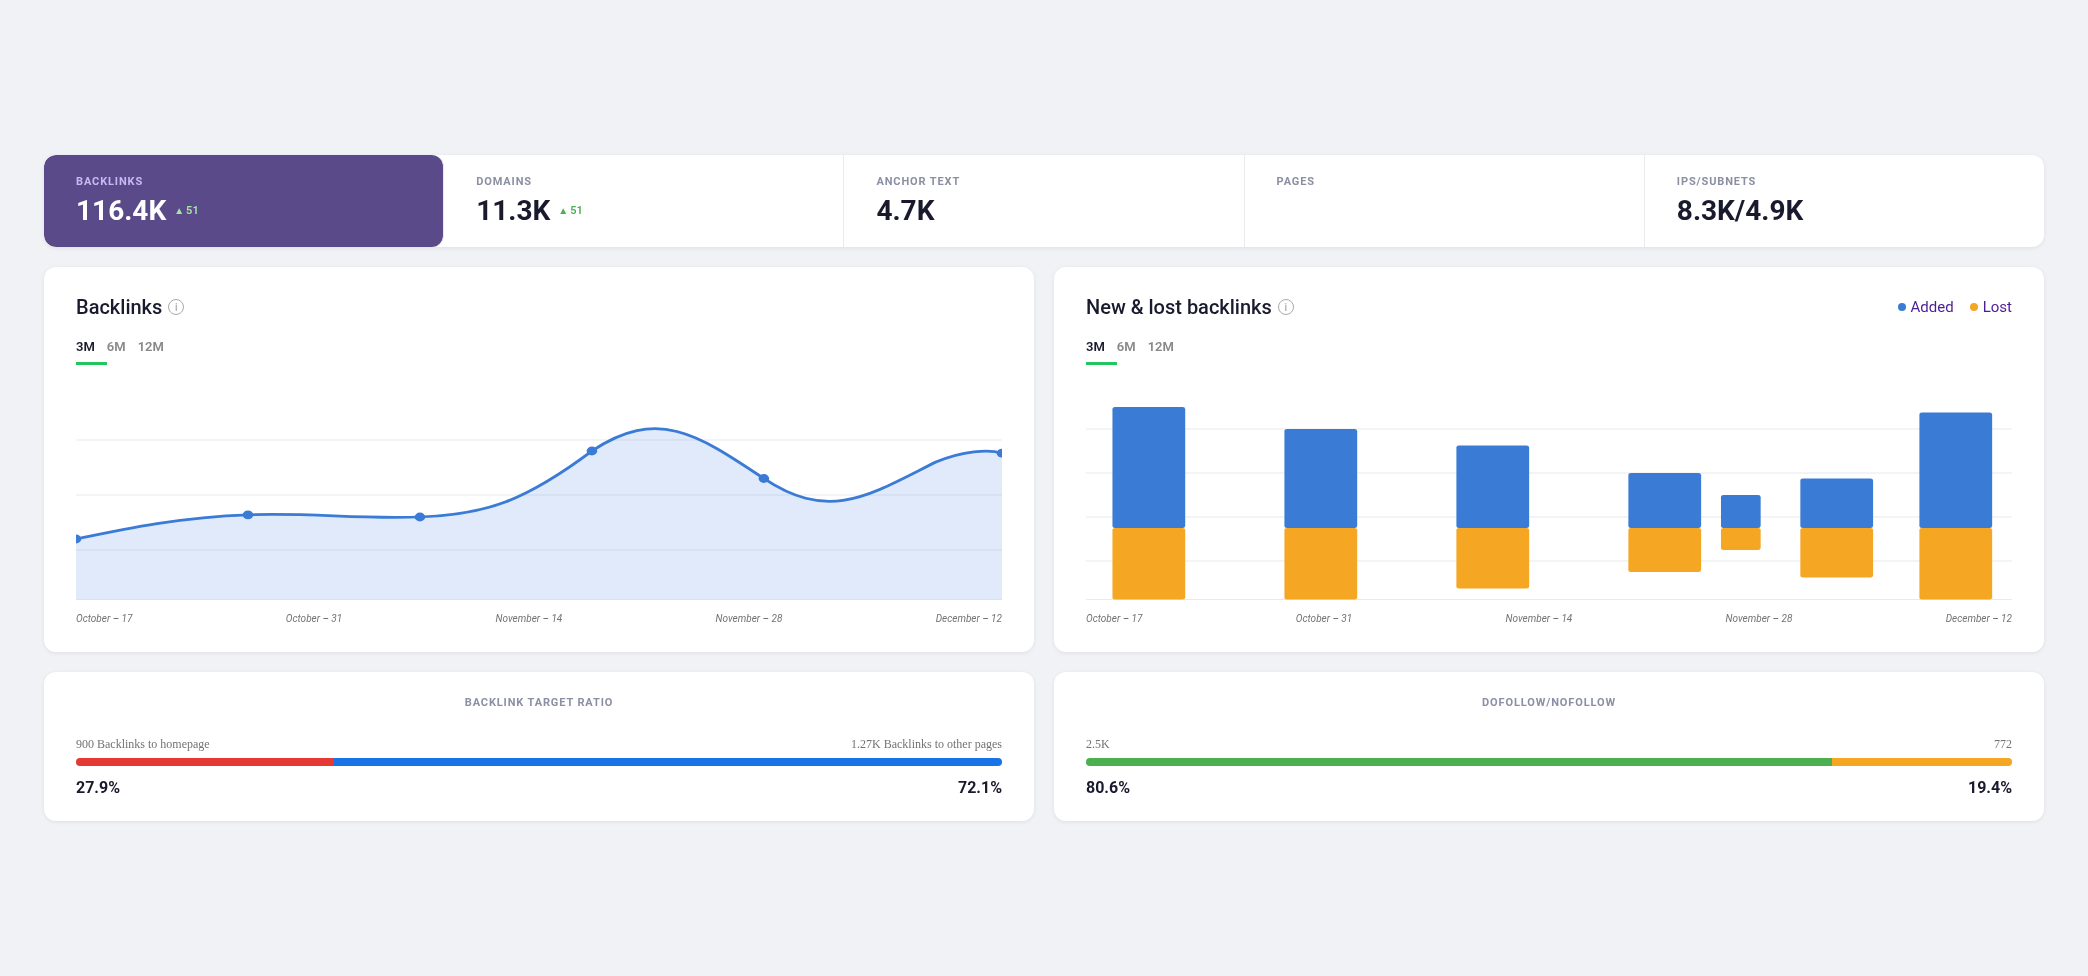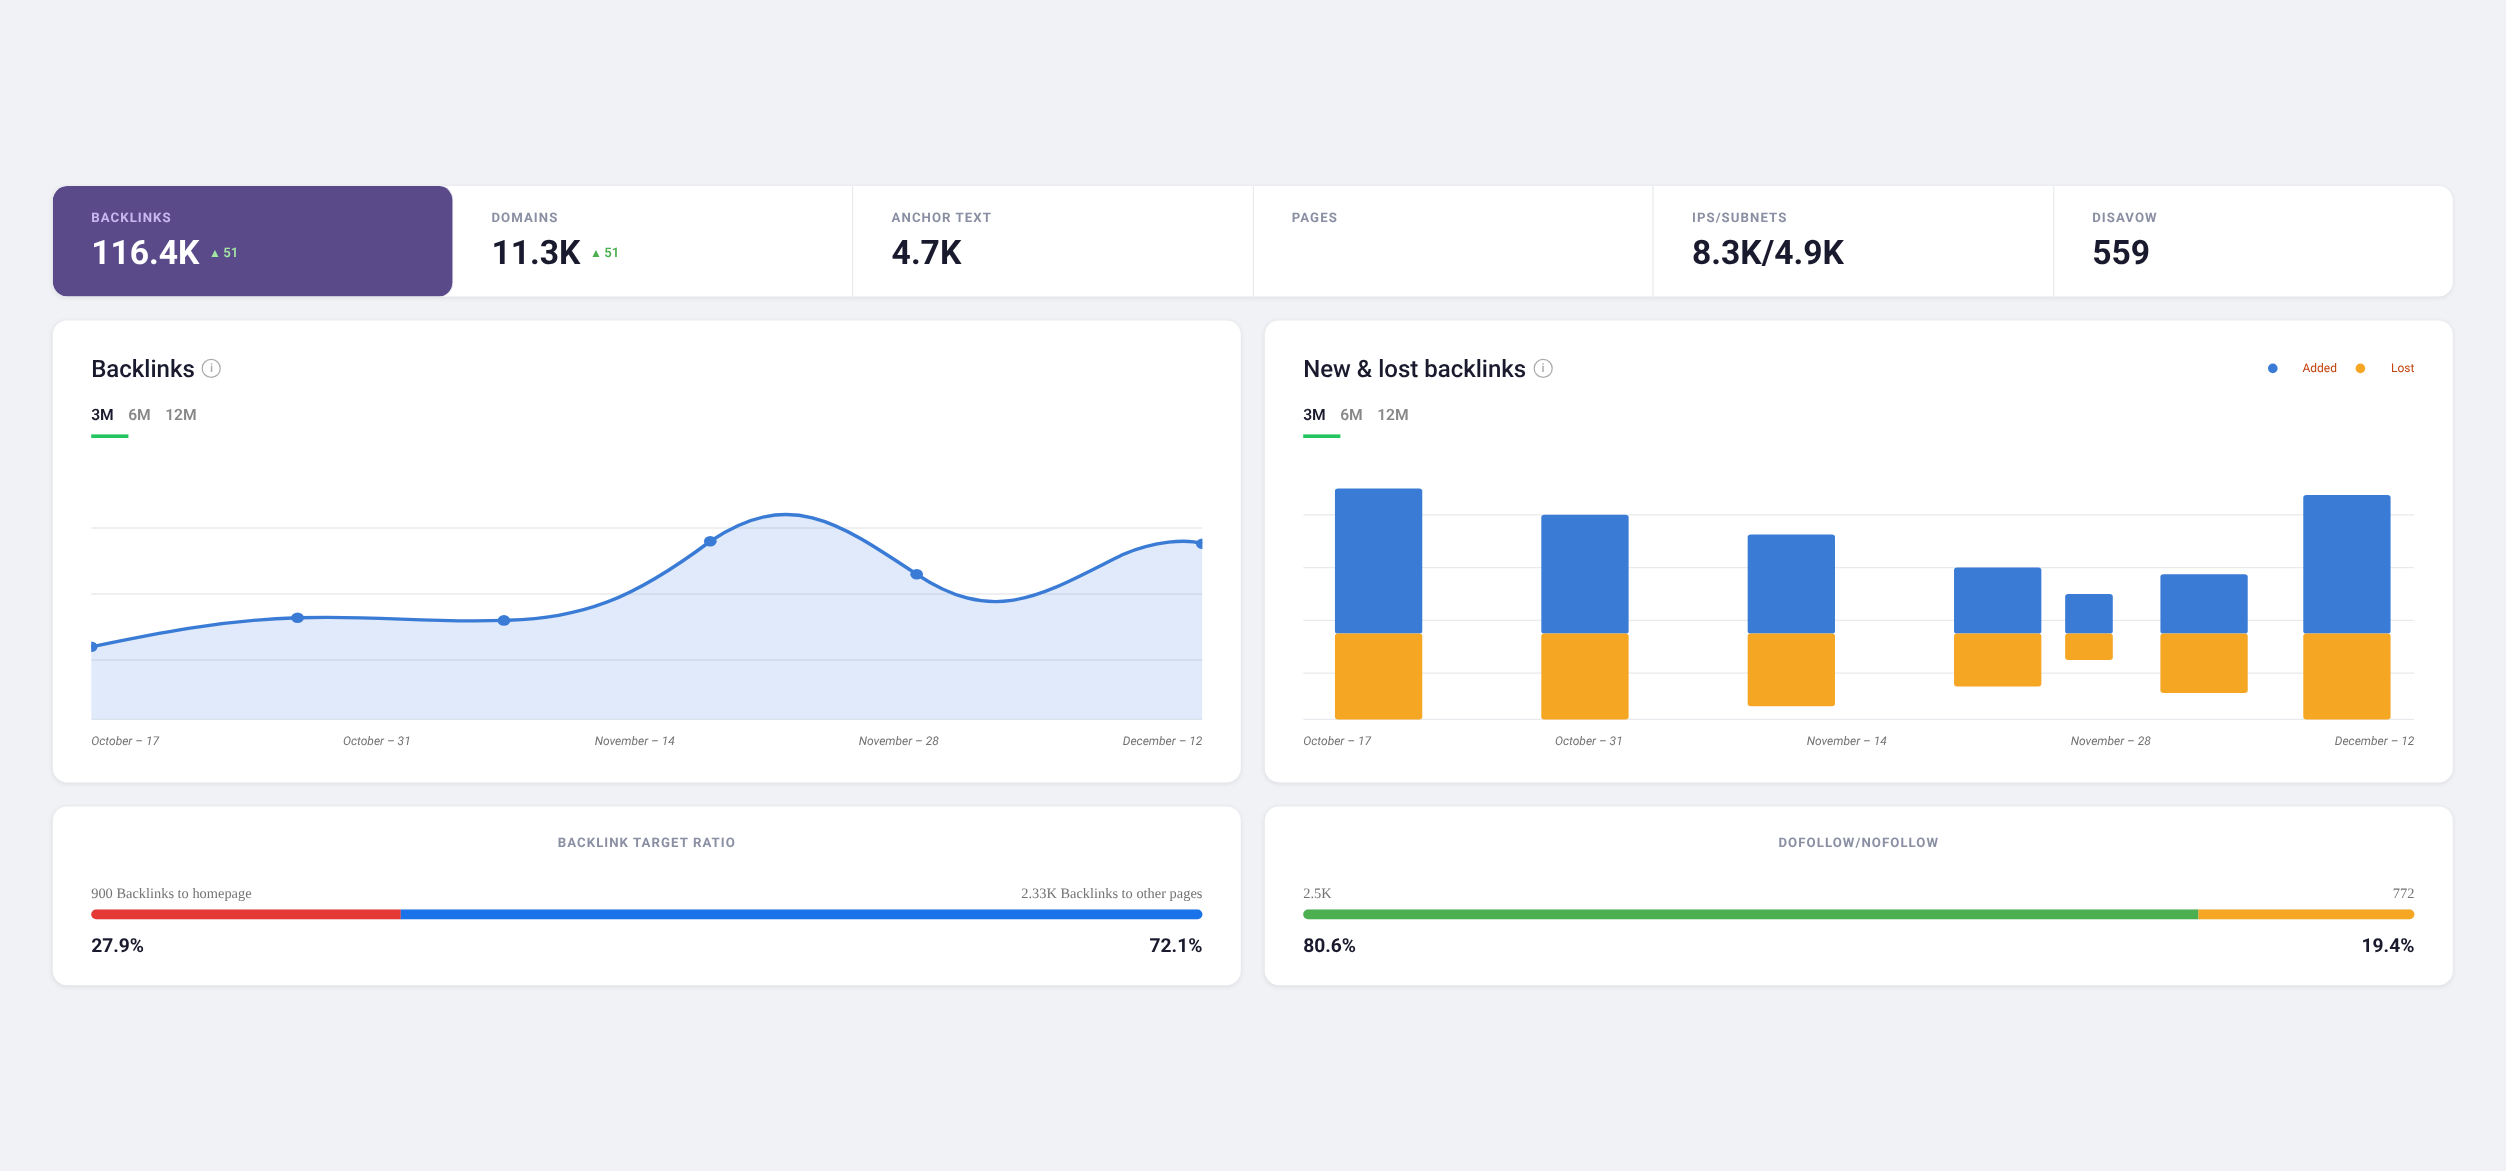--- a/index.html
+++ b/index.html
@@ -258,13 +258,6 @@
       <div class="stat-label">IPS/SUBNETS</div>
       <div class="stat-value">
         8.3K/4.9K
-        
-      </div>
-    </div>
-      <div class="stat-item">
-      <div class="stat-label">DISAVOW</div>
-      <div class="stat-value">
-        559
         
       </div>
     </div>

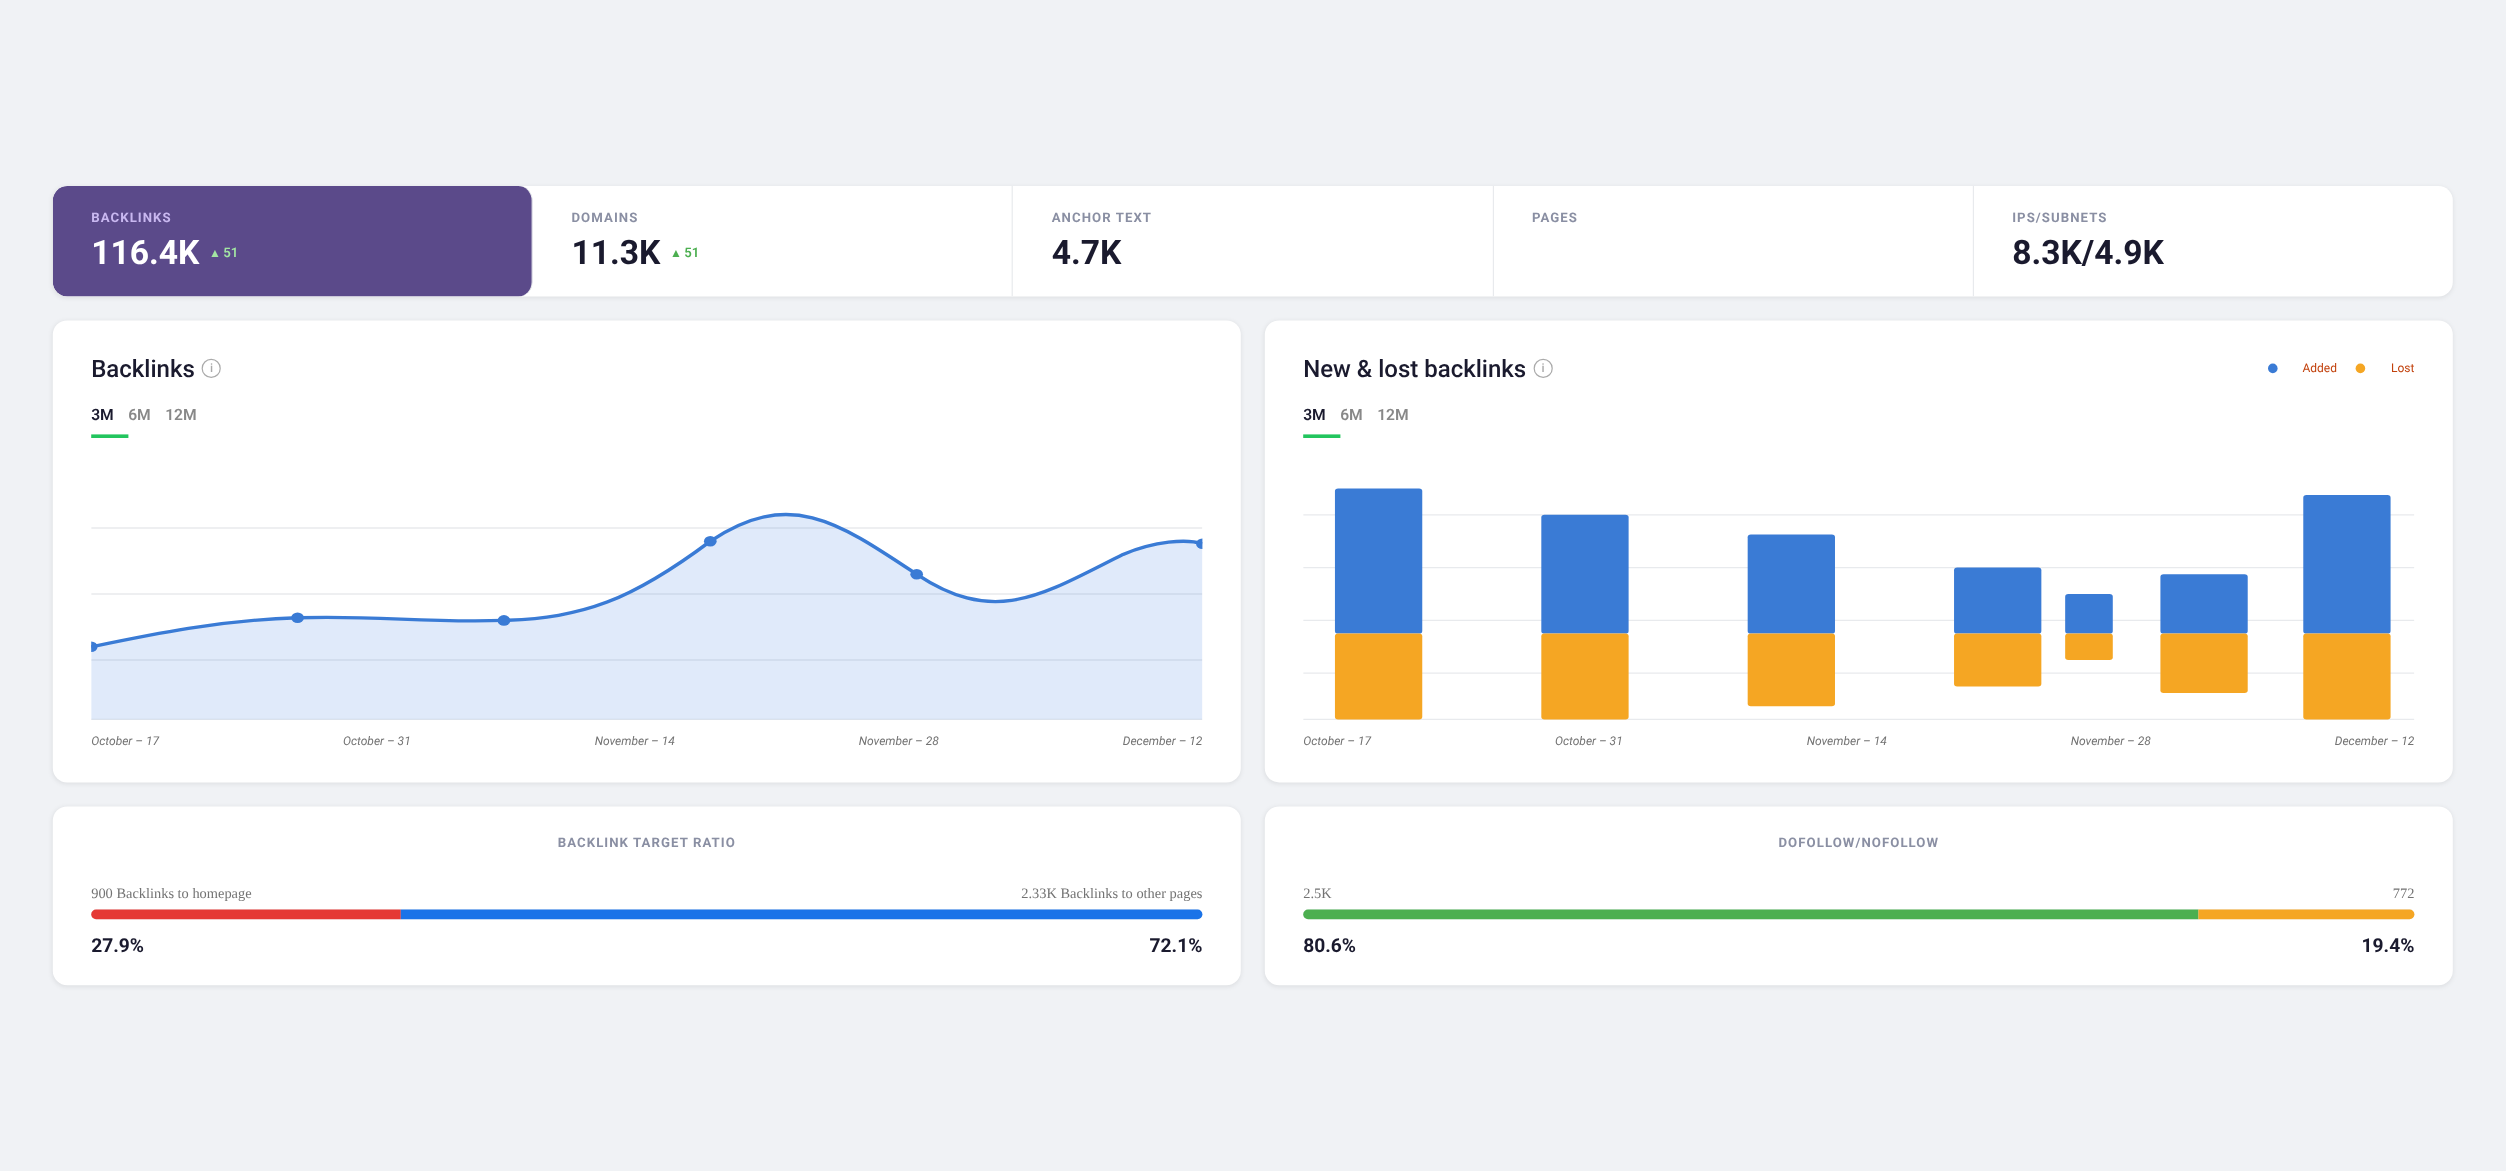--- a/index.html
+++ b/index.html
@@ -113,9 +113,9 @@
     .legend-item {
       display: flex;
       align-items: center;
-      gap: 21px;
-      font-size: 10px;
-      color: #c2410c;
+      gap: 5px;
+      font-size: 15px;
+      color: #4c1d95;
     }
     .legend-dot {
       width: 8px;

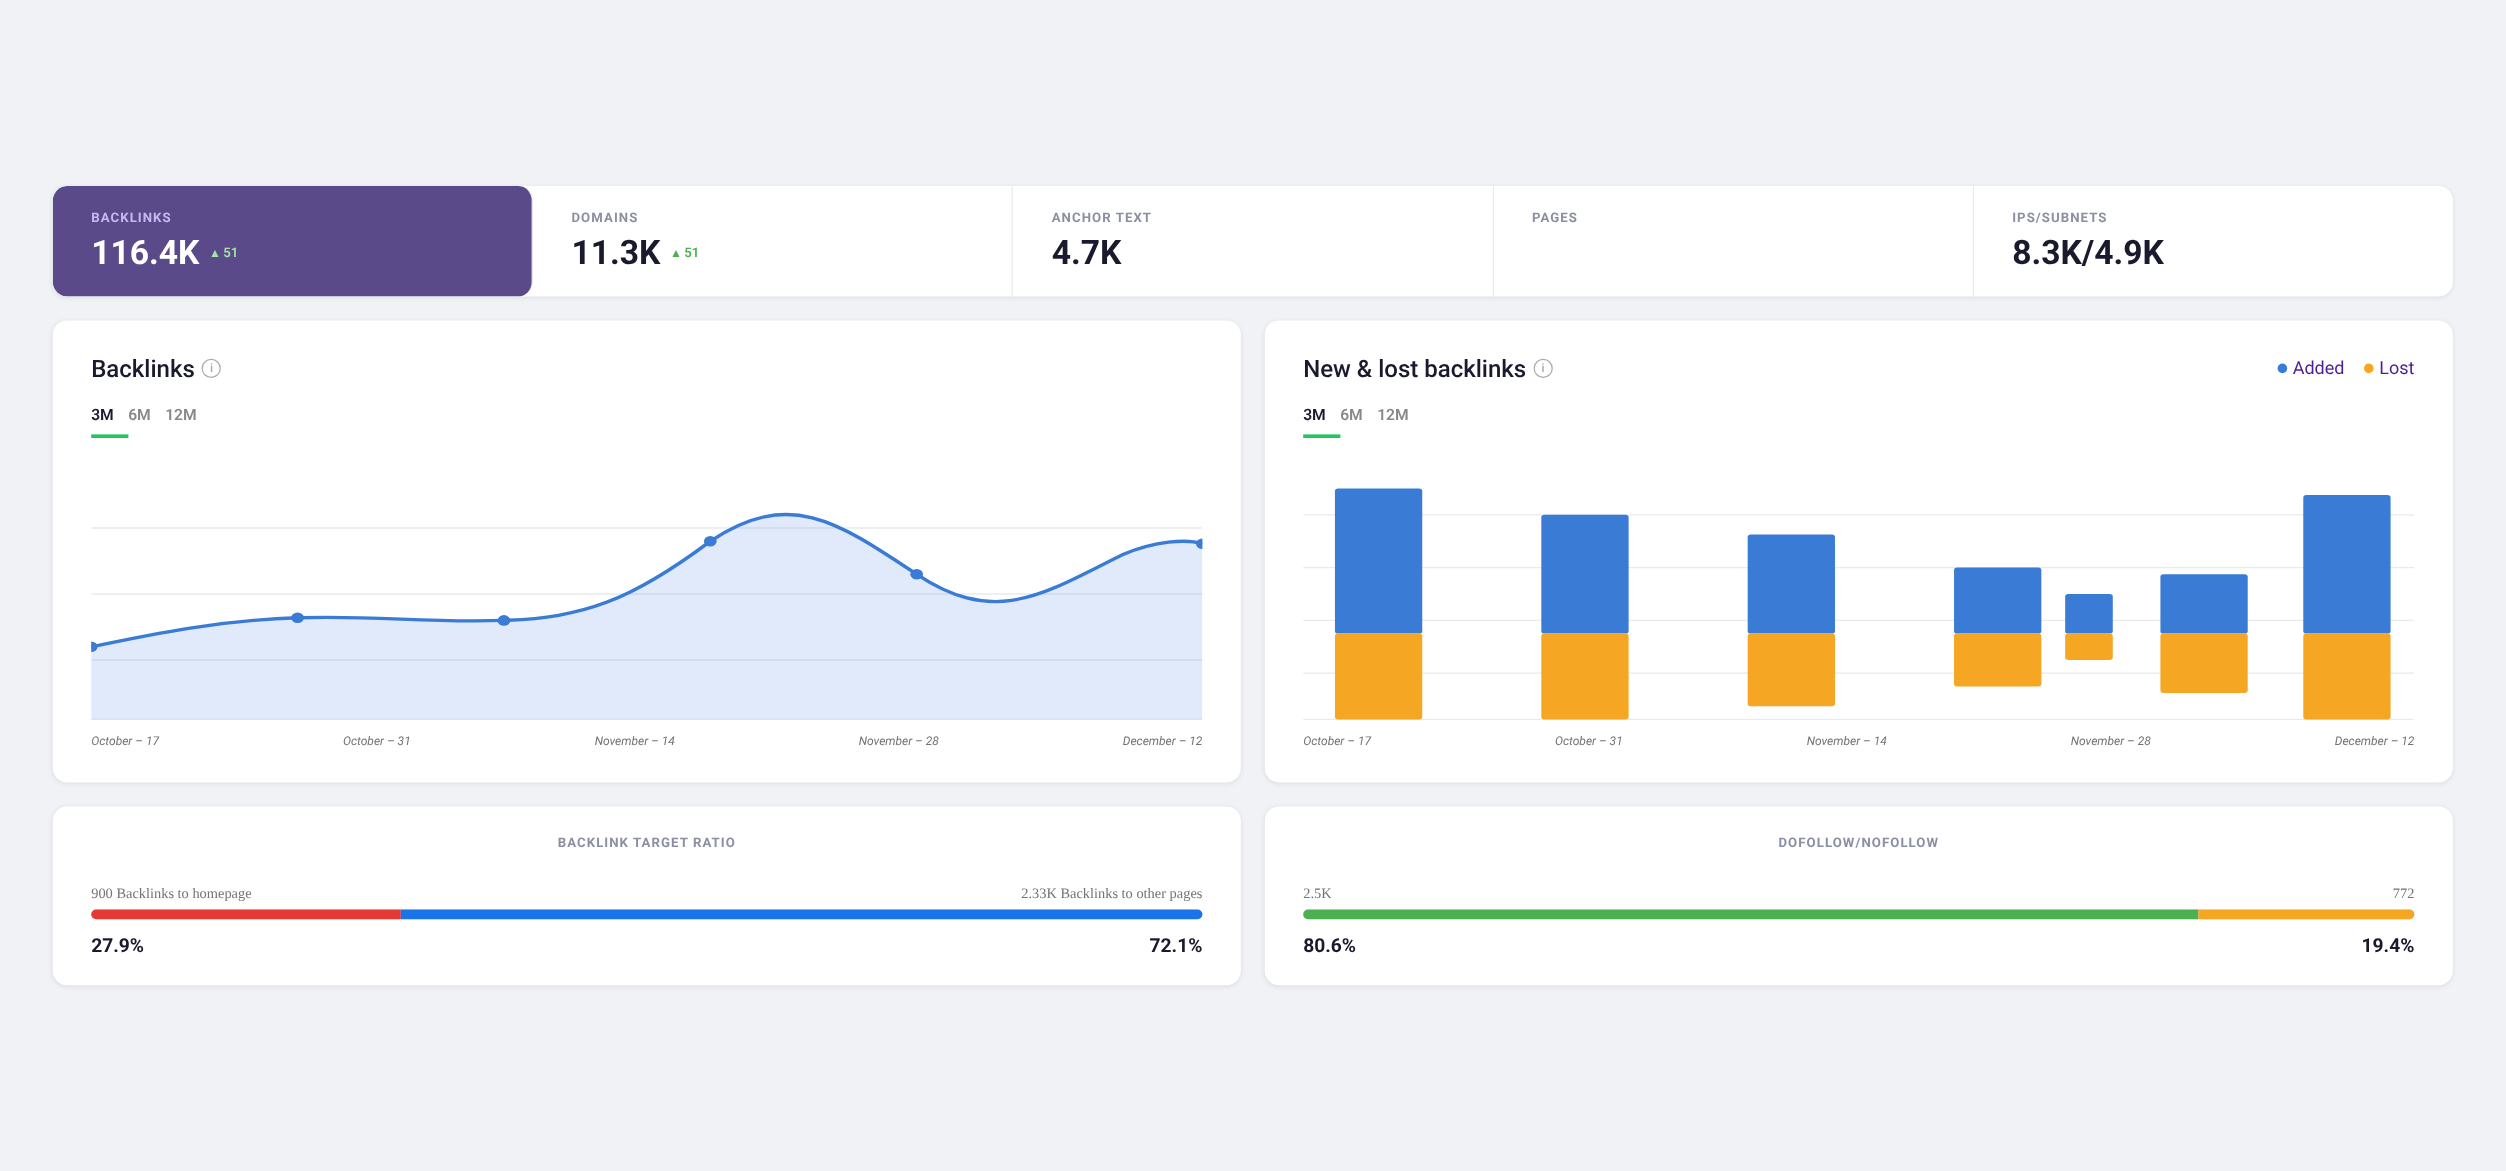--- a/index.html
+++ b/index.html
@@ -376,7 +376,7 @@
       <div class="ratio-title">BACKLINK TARGET RATIO</div>
       <div class="ratio-bar-labels">
         <span class="ratio-bar-label">900 Backlinks to homepage</span>
-        <span class="ratio-bar-label">2.33K Backlinks to other pages</span>
+        <span class="ratio-bar-label">1.27K Backlinks to other pages</span>
       </div>
       <div class="ratio-bar-track">
         <div class="ratio-bar-fill" style="width:27.9%; background:#e53935; border-radius:4px 0 0 4px;"></div>

